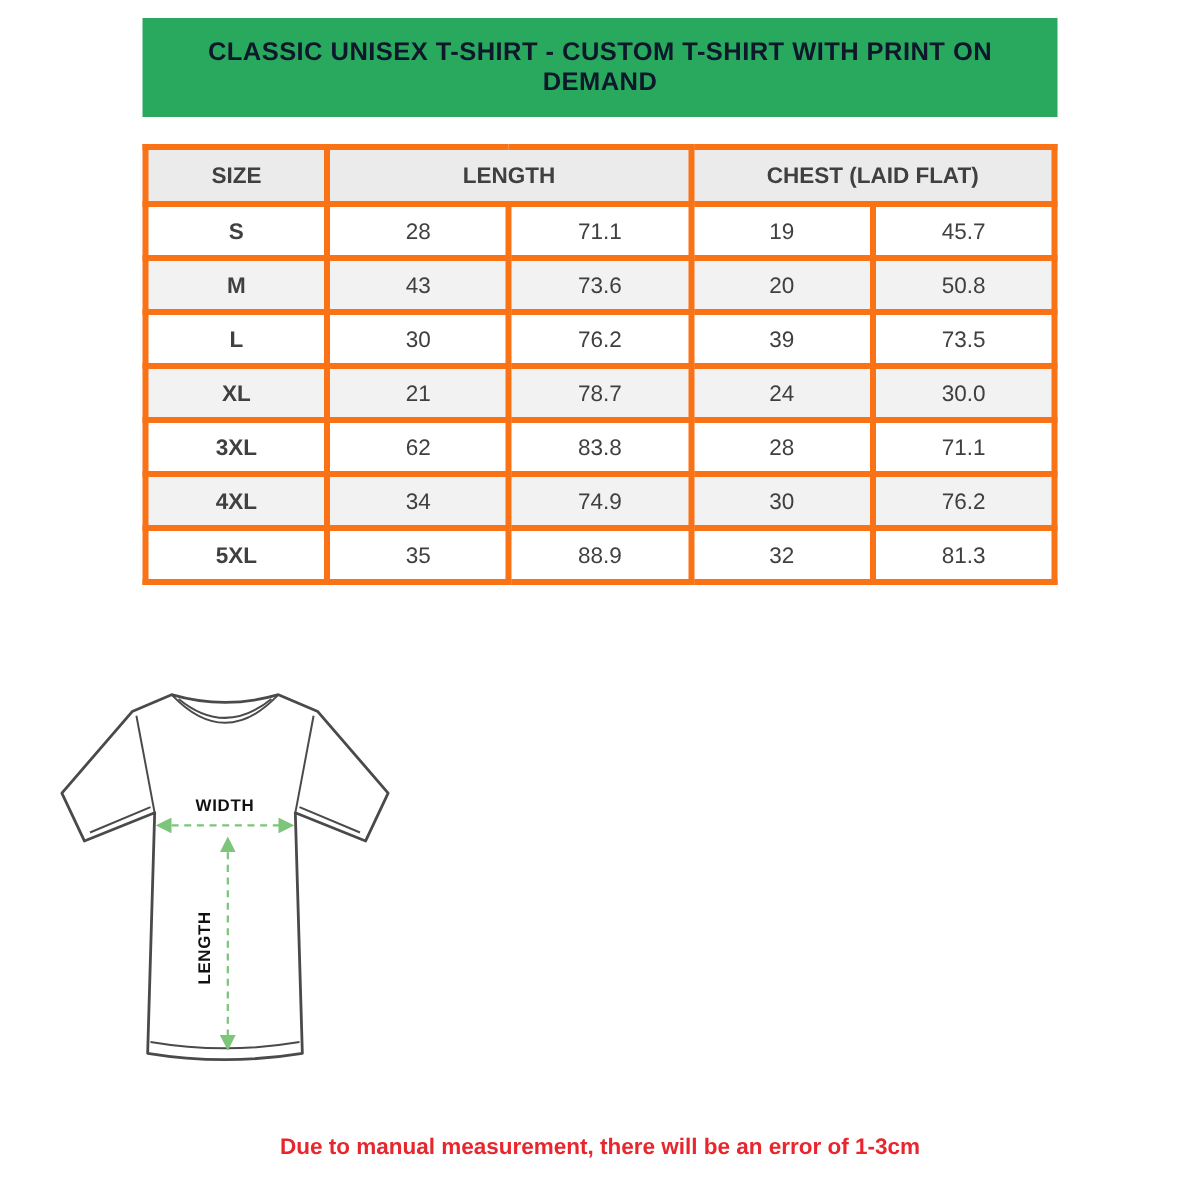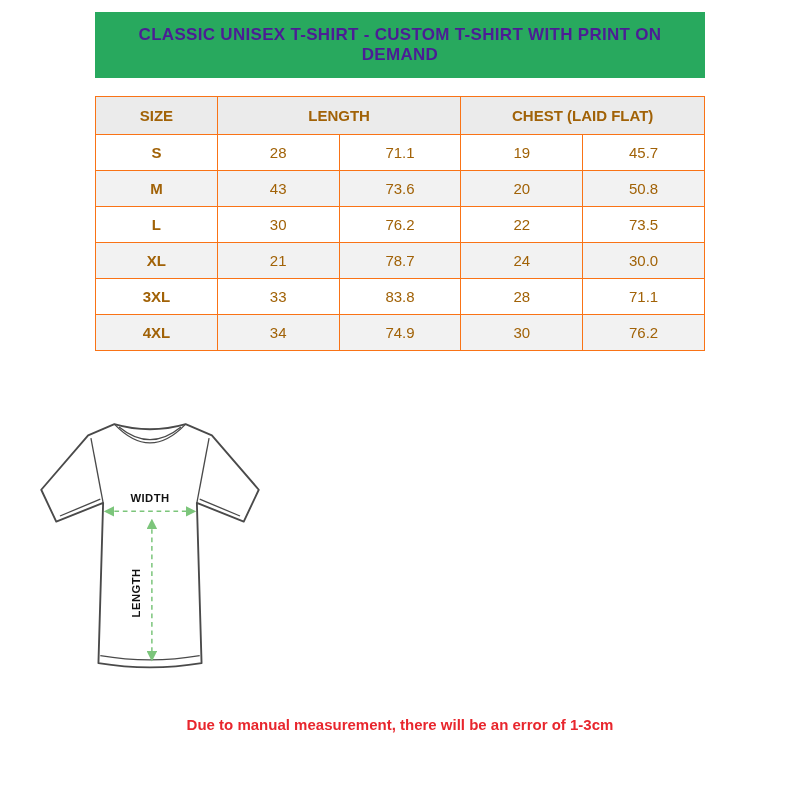--- a/index.html
+++ b/index.html
@@ -12,7 +12,7 @@
   .banner {
     margin: 12px 95px 0 95px;
     background: var(--header-bg, #28a95e);
-    color: #4c1d95;
+    color: #0f172a;
     text-align: center;
     font-weight: bold;
     font-size: 17px;

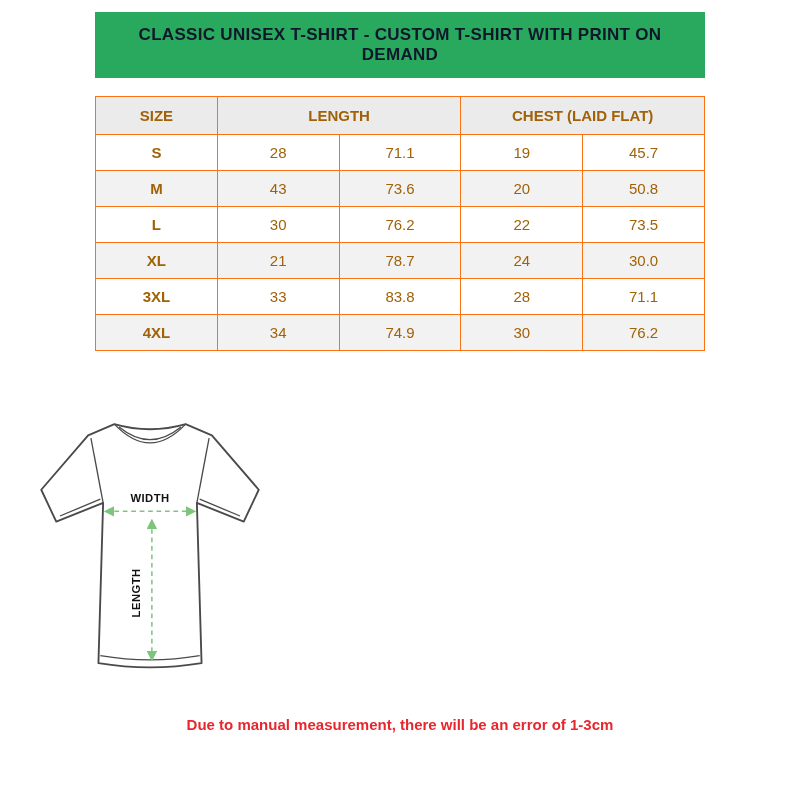--- a/index.html
+++ b/index.html
@@ -26,11 +26,11 @@
     table-layout: fixed;
   }
   .size-table th, .size-table td {
-    border: 1px solid #f97316;
+    border: 4px solid #f97316;
     text-align: center;
     vertical-align: middle;
     font-size: 15px;
-    color: #a16207;
+    color: #404040;
     height: 36px;
   }
   .size-table th {

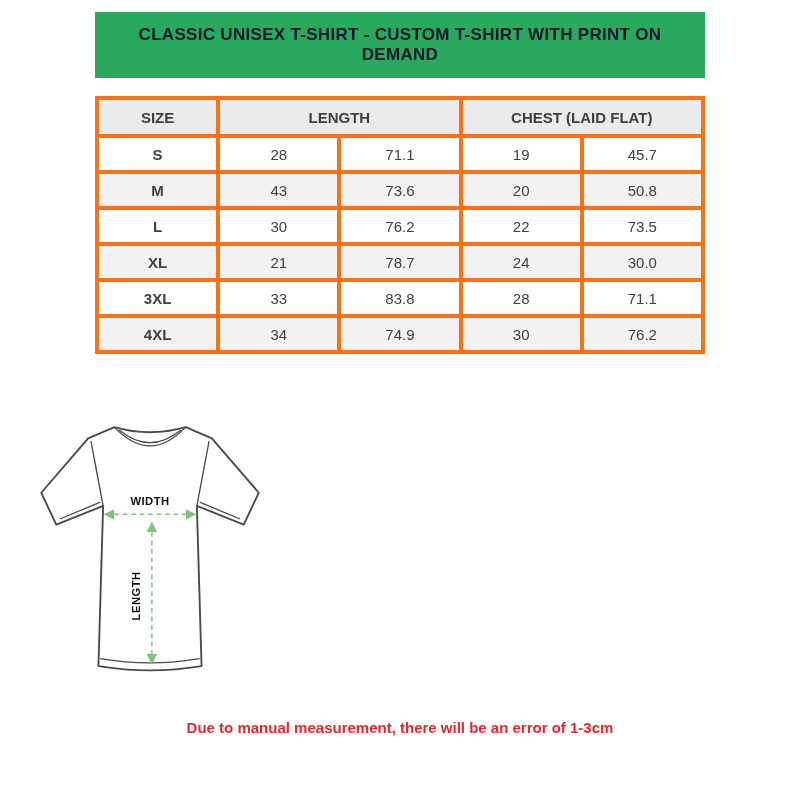--- a/index.html
+++ b/index.html
@@ -108,7 +108,7 @@
         <td class="size-cell">L</td>
         <td>30</td>
         <td>76.2</td>
-        <td>22</td>
+        <td>39</td>
         <td>73.5</td>
       </tr>
       <tr>

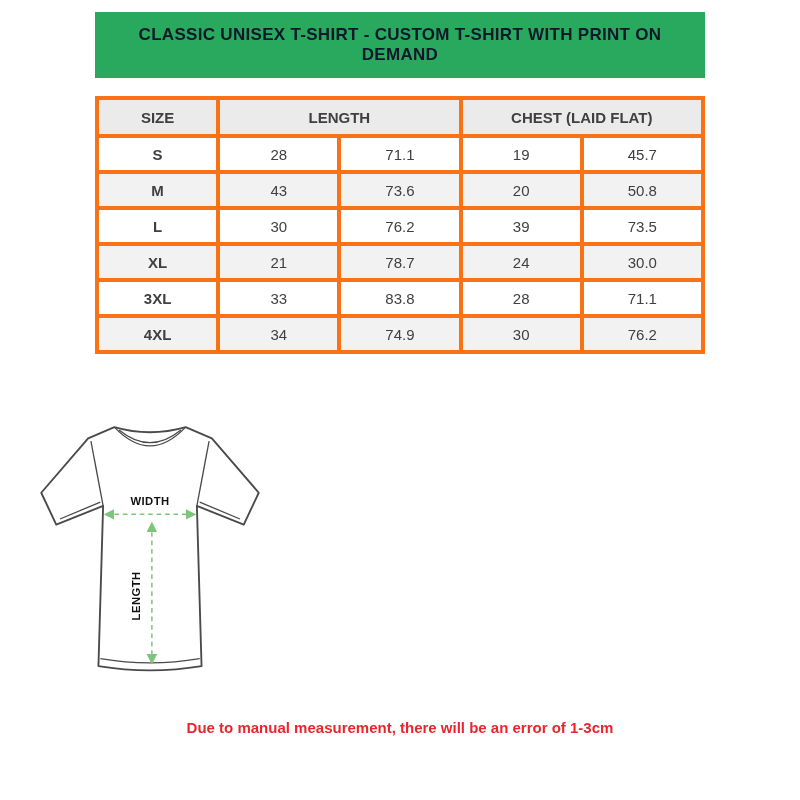--- a/index.html
+++ b/index.html
@@ -120,7 +120,7 @@
       </tr>
       <tr>
         <td class="size-cell">3XL</td>
-        <td>33</td>
+        <td>62</td>
         <td>83.8</td>
         <td>28</td>
         <td>71.1</td>

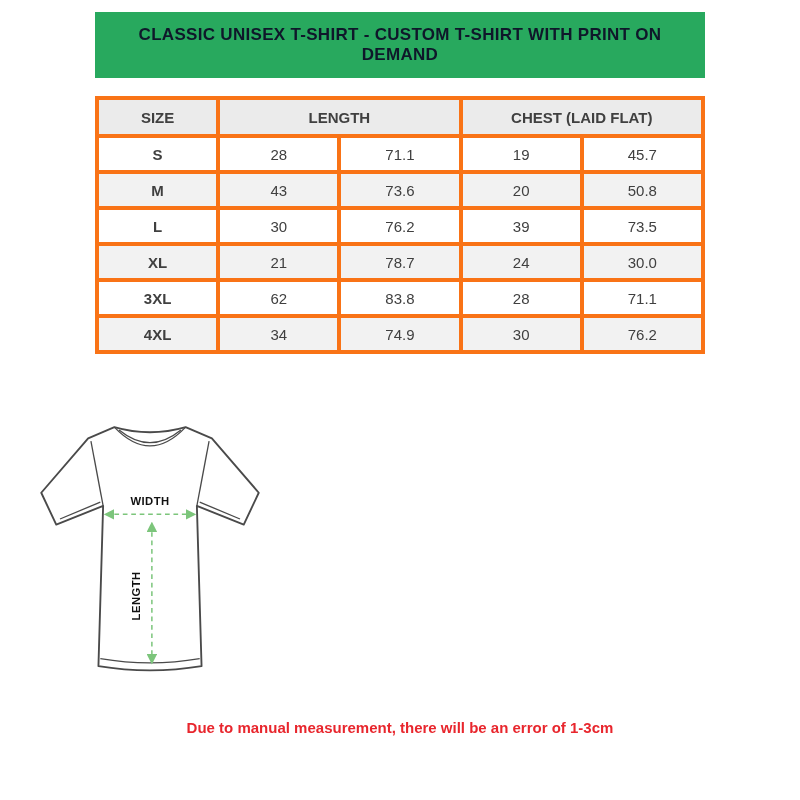--- a/index.html
+++ b/index.html
@@ -132,6 +132,13 @@
         <td>30</td>
         <td>76.2</td>
       </tr>
+      <tr>
+        <td class="size-cell">5XL</td>
+        <td>35</td>
+        <td>88.9</td>
+        <td>32</td>
+        <td>81.3</td>
+      </tr>
     </tbody>
   </table>
 </div>

